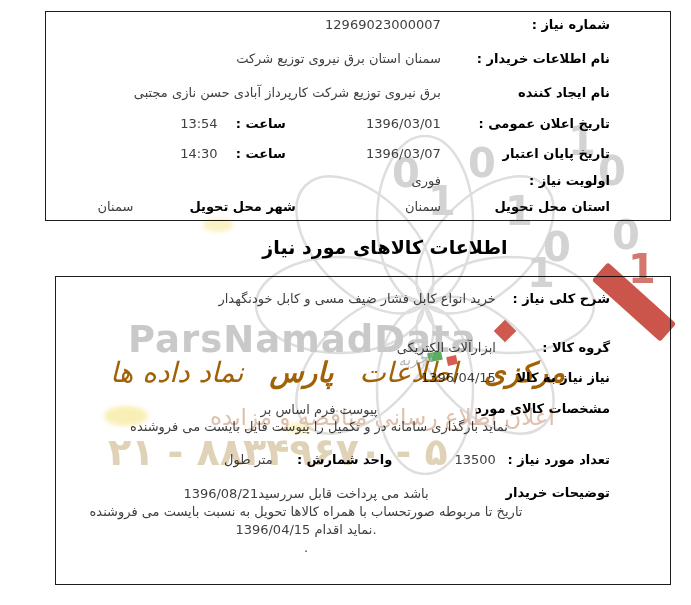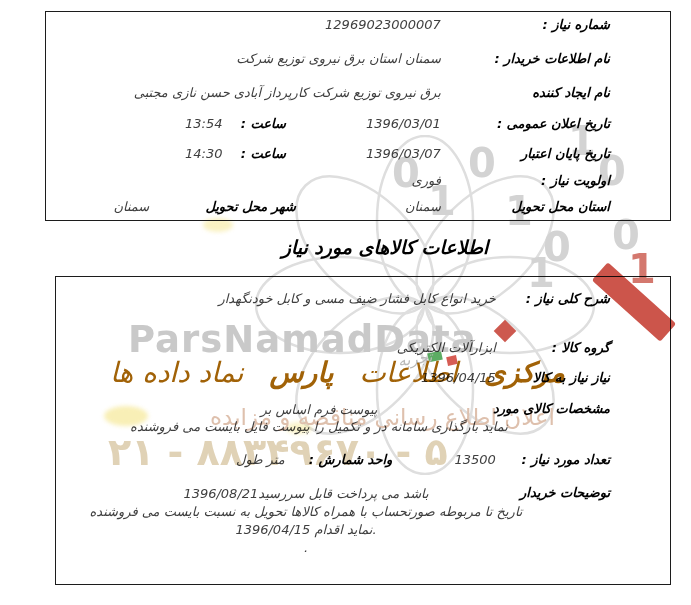--- a/index.html
+++ b/index.html
@@ -5,7 +5,7 @@
   html,body{margin:0;padding:0;background:#fff;}
   .page{position:relative;width:691px;height:605px;background:#fff;overflow:hidden;
         font-family:"DejaVu Sans",sans-serif;font-size:13px;color:#3f3f3f;direction:rtl;}
-  .content{position:absolute;inset:0;z-index:1;font-style:italic;}
+  .content{position:absolute;inset:0;z-index:1;}
   
   .box{position:absolute;border:1px solid #1c1c1c;background:transparent;}
   .box1{left:45px;top:11px;width:624px;height:208px;}

